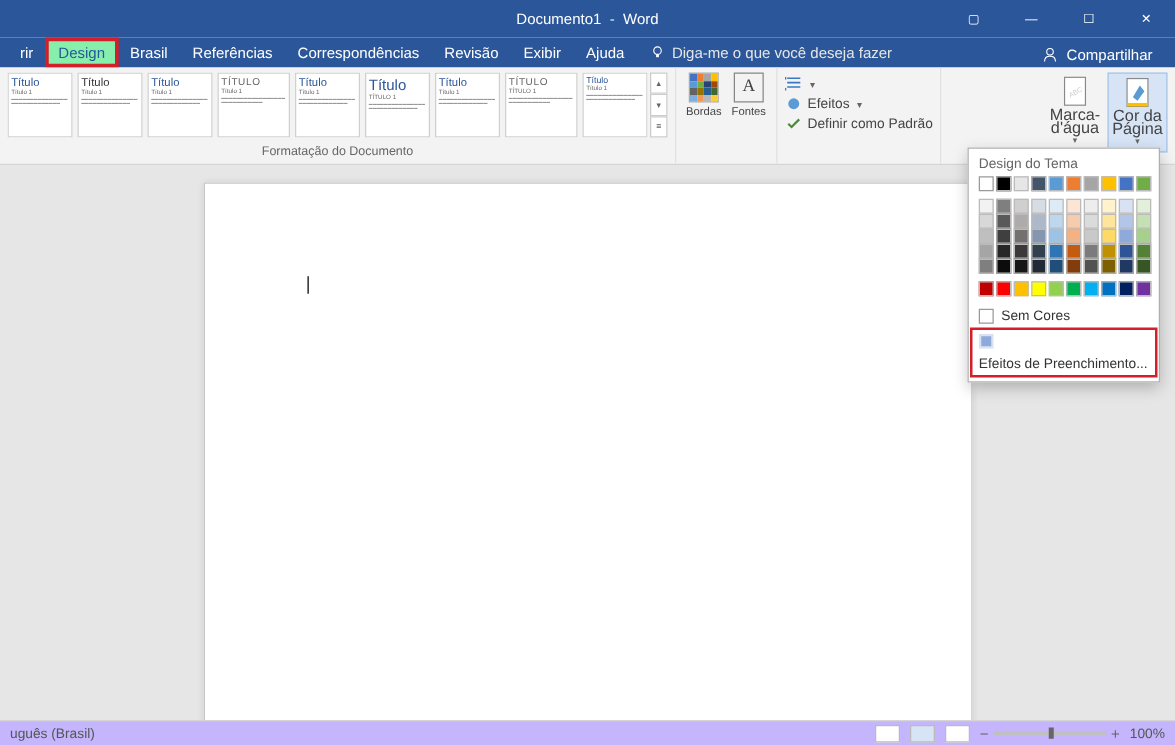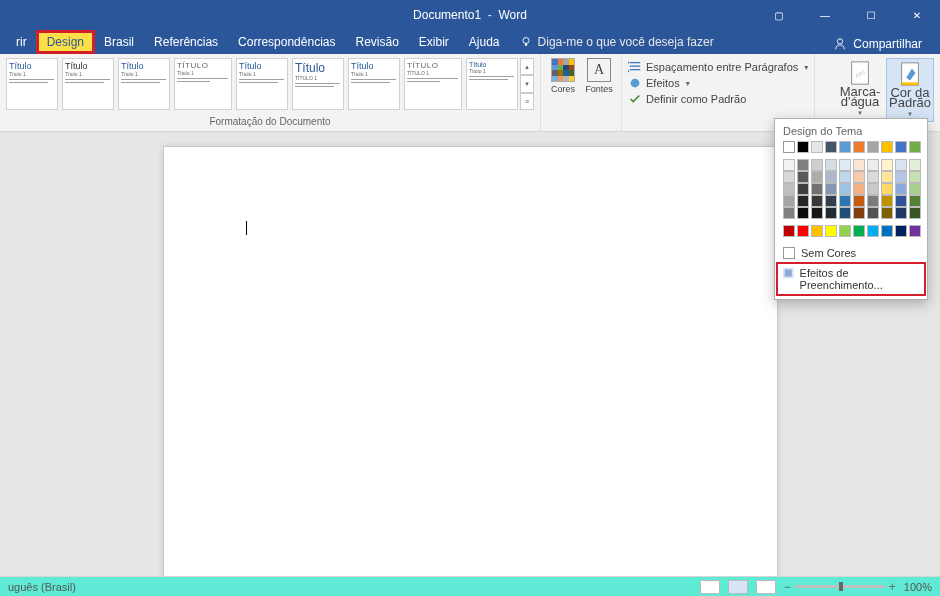--- a/index.html
+++ b/index.html
@@ -15,7 +15,7 @@
     
     .tabrow { height: 24px; background: #2b579a; display: flex; align-items: center; padding: 0 6px; position: relative; }
     .tab { color: #fff; font-size: 12px; padding: 4px 10px; cursor: default; }
-    .tab.active { background: #fde047; color: #2b579a; }
+    .tab.active { background: #86efac; color: #2b579a; }
     .tab.highlight { outline: 3px solid #d21f2a; outline-offset: -2px; }
     .tellme { display: flex; align-items: center; margin-left: 10px; color: #e6e6e6; font-size: 12px; gap: 6px; }
     .tellme-bulb { width: 12px; height: 12px; }

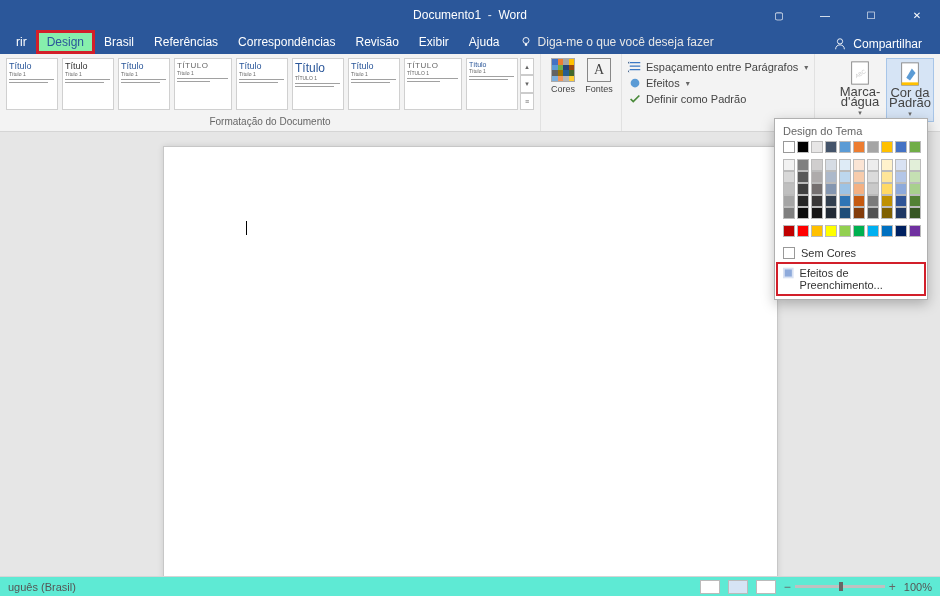--- a/index.html
+++ b/index.html
@@ -231,7 +231,6 @@
             <path d="M2 3h12M2 7h12M2 11h12" stroke="#3b78c4" stroke-width="1.5"></path>
             <path d="M1 2l-1 1 1 1M1 12l-1 1 1 1" stroke="#3b78c4"></path>
           </svg>
-        <span>Espaçamento entre Parágrafos</span>
           <span class="chev">▾</span>
       </div>
       <div class="pe-item">

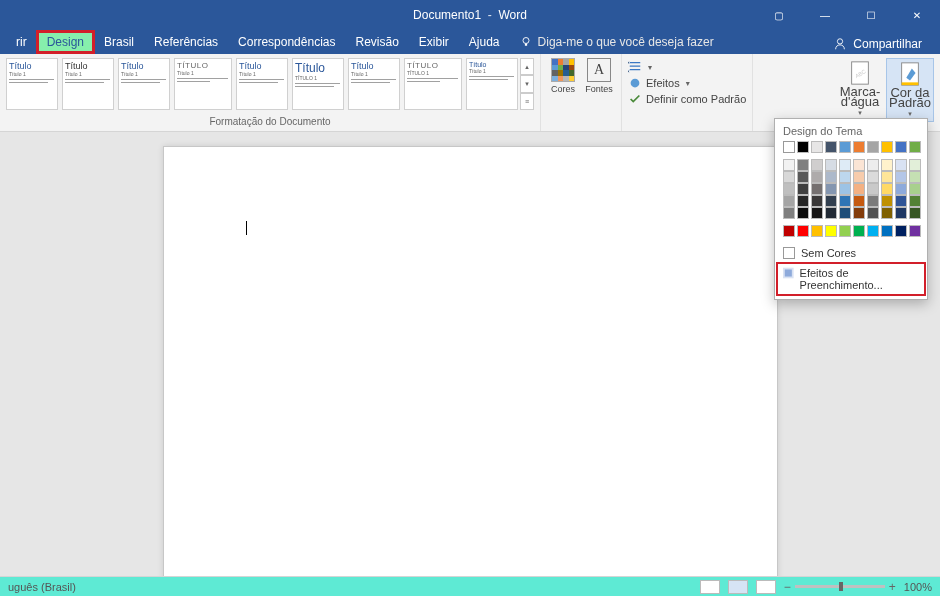--- a/index.html
+++ b/index.html
@@ -215,7 +215,7 @@
             <div style="background:#b7b7b7"></div>
             <div style="background:#ffcd33"></div>
         </div>
-        <span>Cores</span>
+        <span>Bordas</span>
       </div>
       <div class="cf-btn">
         <div class="fonts-box">A</div>

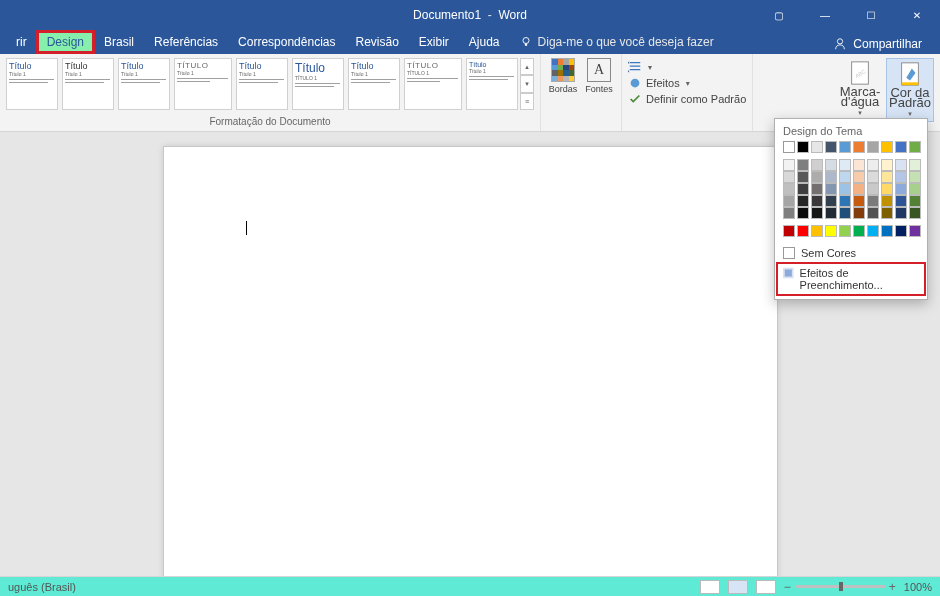--- a/index.html
+++ b/index.html
@@ -265,7 +265,7 @@
             <path d="M8 18l6-10 4 5-6 8z" fill="#5b9bd5"></path>
             <rect x="3" y="23" width="18" height="3" fill="#ffc000"></rect>
           </svg>
-        <span class="pb-lbl">Cor da Padrão</span>
+        <span class="pb-lbl">Cor da Página</span>
           <span class="pb-chev">▾</span>
       </div>
     </div>

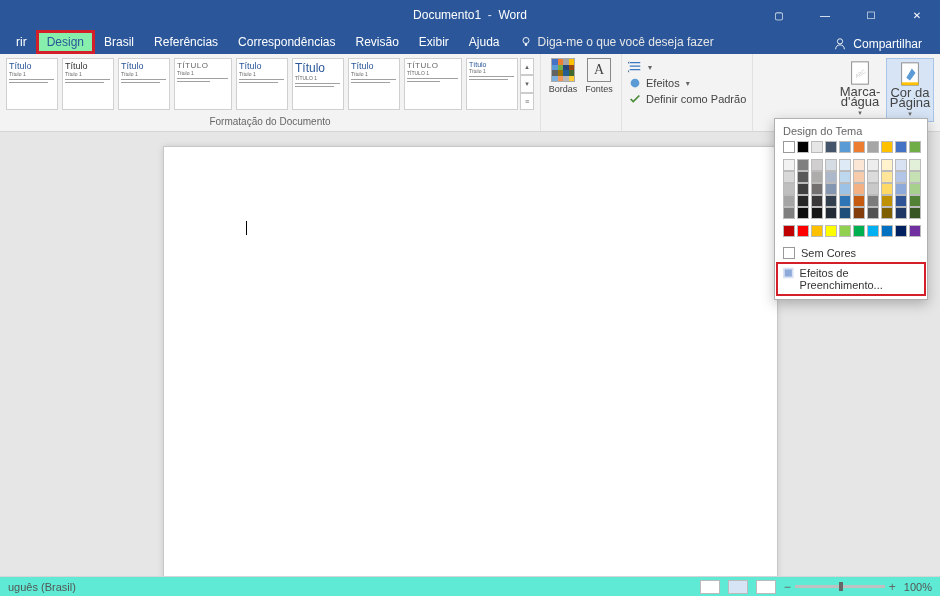--- a/index.html
+++ b/index.html
@@ -71,7 +71,7 @@
     .swatch { width: 12px; height: 12px; border: 1px solid #bbb; cursor: default; }
     .swatch.wh { border: 1px solid #999; }
     .dd-row { padding: 4px 6px; display: flex; align-items: flex-start; gap: 6px; cursor: default; }
-    .dd-row.highlight { outline: 2px solid #d21f2a; outline-offset: -1px; }
+    .dd-row.highlight { outline: 2px solid #d21f2a; outline-offset: -1px; flex-direction: column; }
     .no-color-sw { width: 12px; height: 12px; border: 1px solid #999; background: #fff; }
 
     

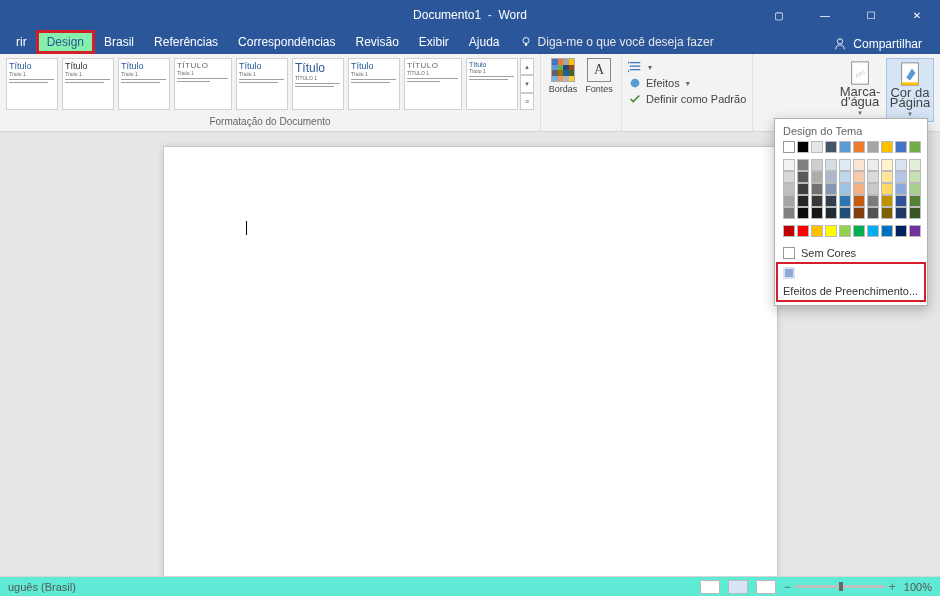--- a/index.html
+++ b/index.html
@@ -75,7 +75,7 @@
     .no-color-sw { width: 12px; height: 12px; border: 1px solid #999; background: #fff; }
 
     
-    .statusbar { position: absolute; left: 0; right: 0; bottom: 0; height: 20px; background: #5eead4; border-top: 1px solid #d5d5d5; display: flex; align-items: center; font-size: 11px; color: #555; padding: 0 8px; gap: 8px; }
+    .statusbar { position: absolute; left: 0; right: 0; bottom: 0; height: 20px; background: #c4b5fd; border-top: 1px solid #d5d5d5; display: flex; align-items: center; font-size: 11px; color: #555; padding: 0 8px; gap: 8px; }
     .status-right { margin-left: auto; display: flex; align-items: center; gap: 8px; }
     .view-btn { width: 20px; height: 14px; border: 1px solid #bbb; background: #fff; cursor: default; }
     .zoom { display: flex; align-items: center; gap: 4px; }

